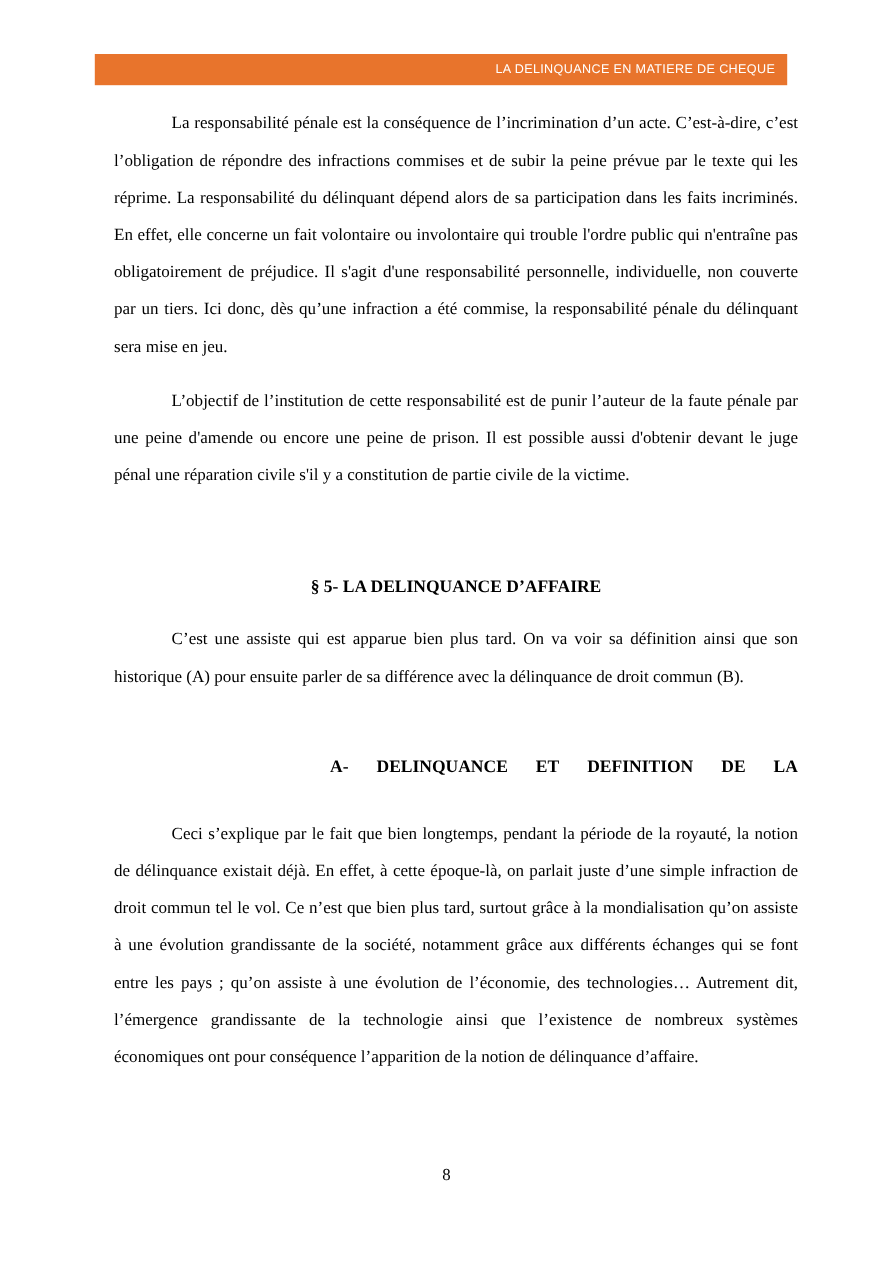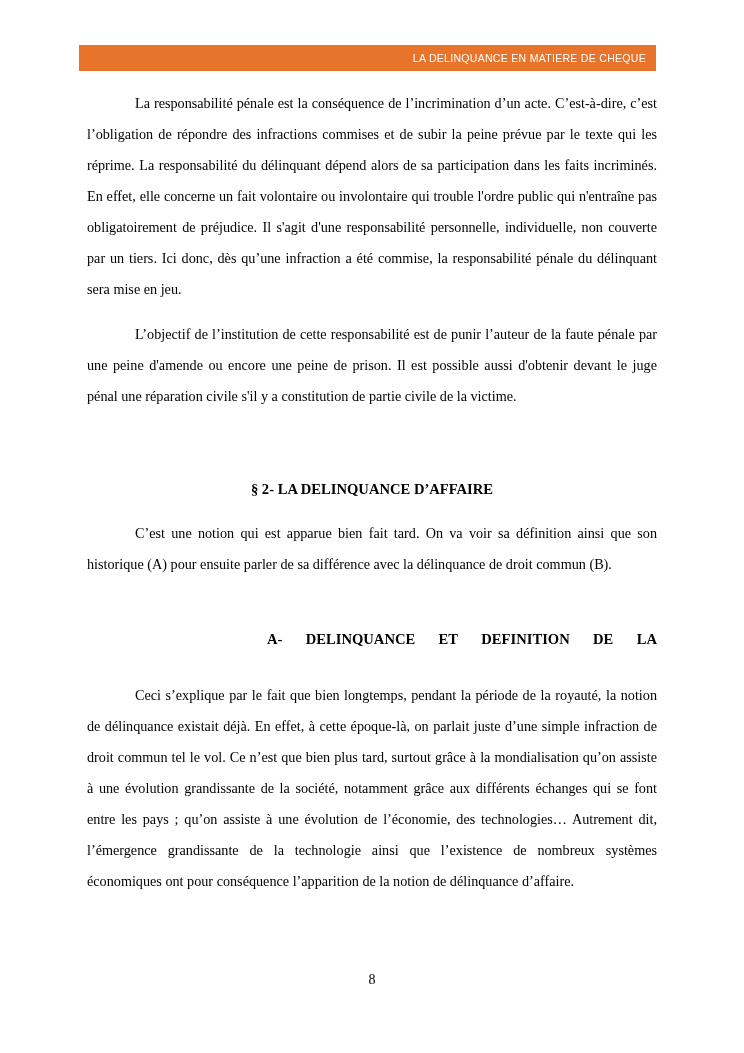--- a/index.html
+++ b/index.html
@@ -44,7 +44,7 @@
   .content {
     position: absolute;
     top: 88px;
-    left: 87px;
+    left: 95px;
     width: 570px;
   }
   p.body-text {

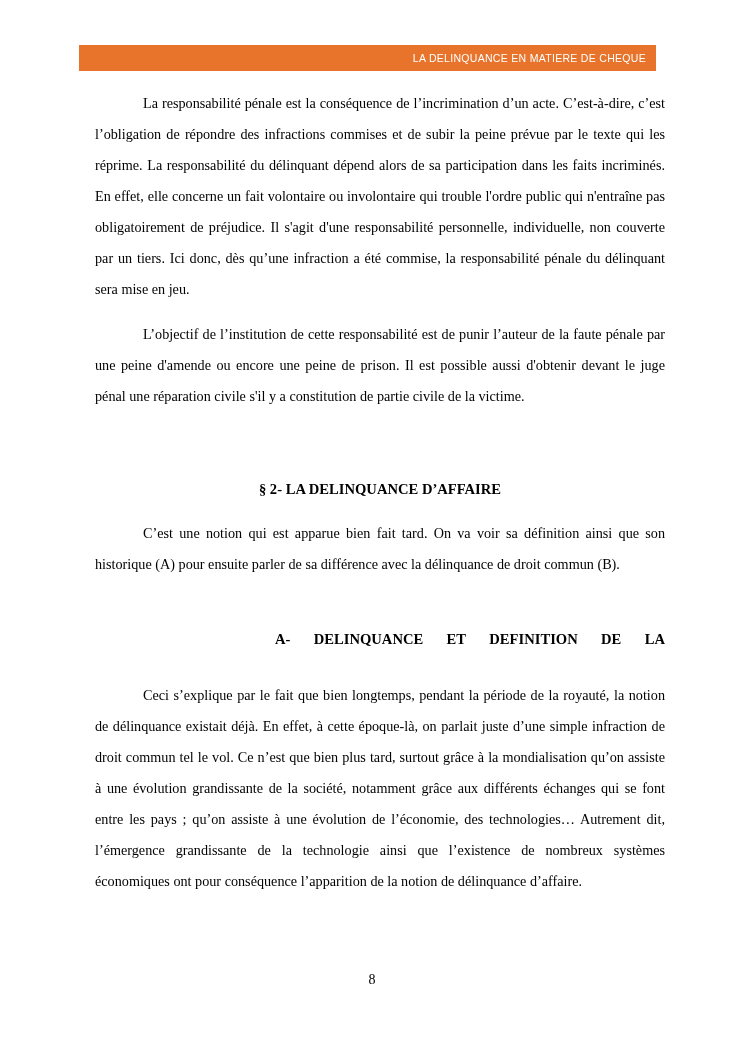--- a/index.html
+++ b/index.html
@@ -111,7 +111,7 @@
 
     <div class="gap-large"></div>
 
-    <p class="heading-center">§ 2- LA DELINQUANCE D’AFFAIRE</p>
+    <p class="heading-center">§ 5- LA DELINQUANCE D’AFFAIRE</p>
 
     <div class="gap-small"></div>
 

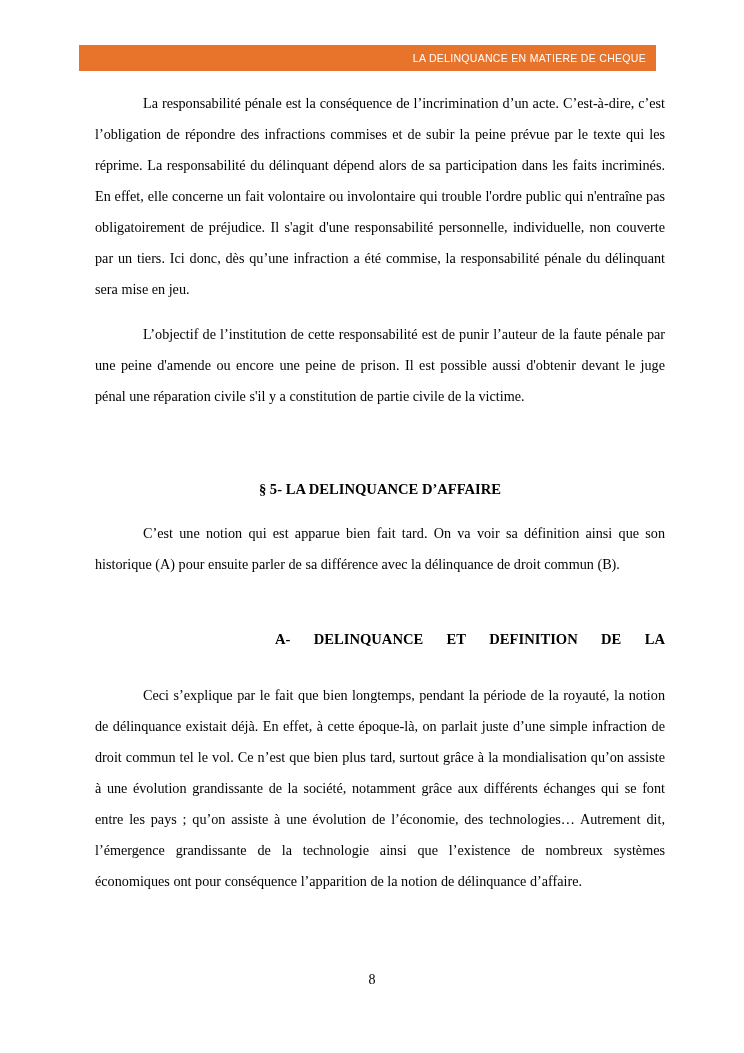--- a/index.html
+++ b/index.html
@@ -115,7 +115,7 @@
 
     <div class="gap-small"></div>
 
-    <p class="body-text">C’est une notion qui est apparue bien fait tard. On va voir sa définition ainsi que son historique (A) pour ensuite parler de sa différence avec la délinquance de droit commun (B).</p>
+    <p class="body-text">C’est une assiste qui est apparue bien plus tard. On va voir sa définition ainsi que son historique (A) pour ensuite parler de sa différence avec la délinquance de droit commun (B).</p>
 
     <div class="gap-med"></div>
 

